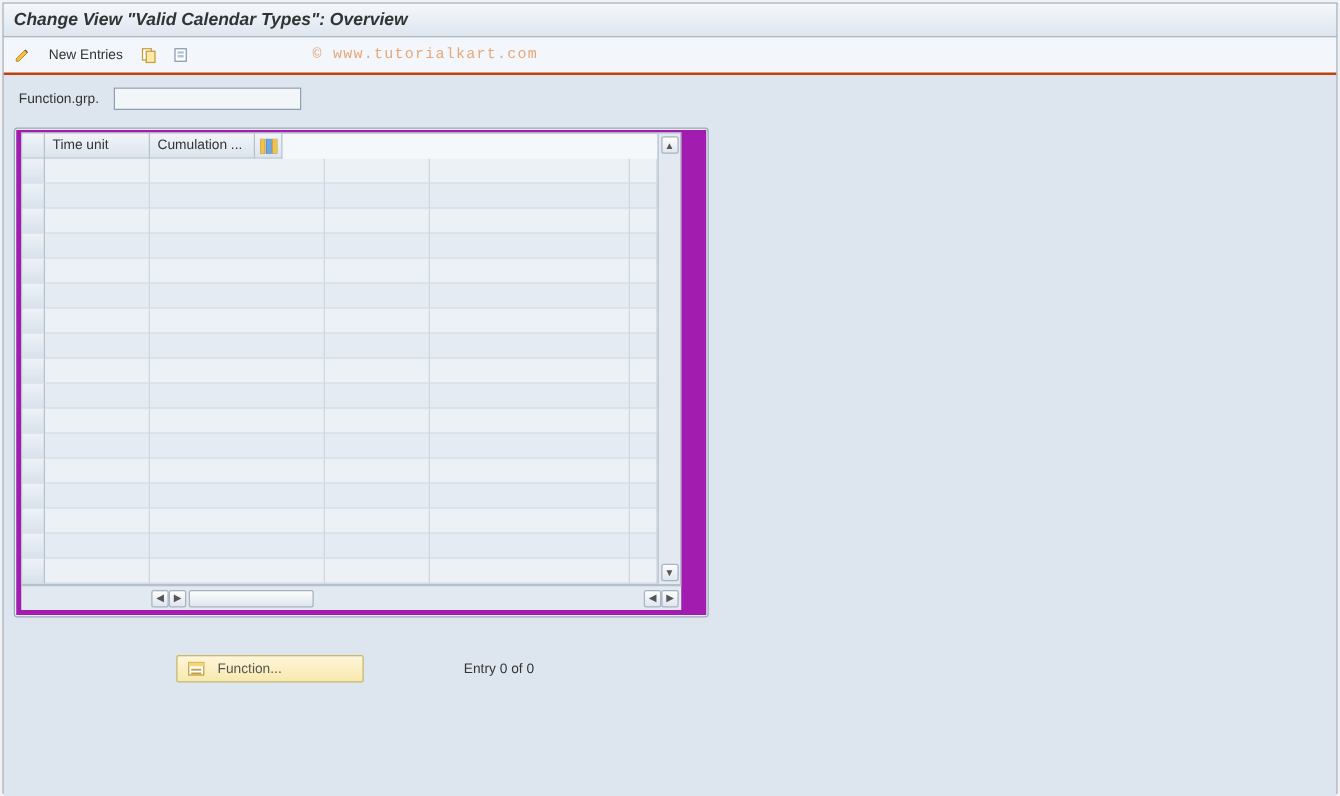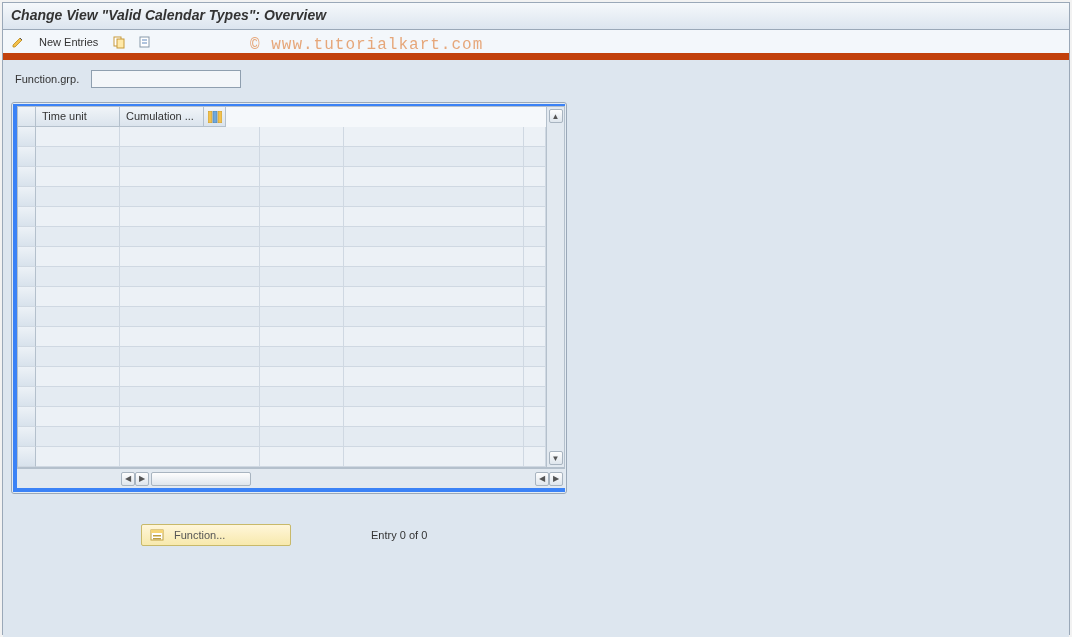--- a/index.html
+++ b/index.html
@@ -30,7 +30,7 @@
     }
     .toolbar {
       background: #f3f7fb;
-      border-bottom: 7px solid #c2410c;
+      border-bottom: 2px solid #c2410c;
       padding: 4px 6px;
       display: flex;
       align-items: center;

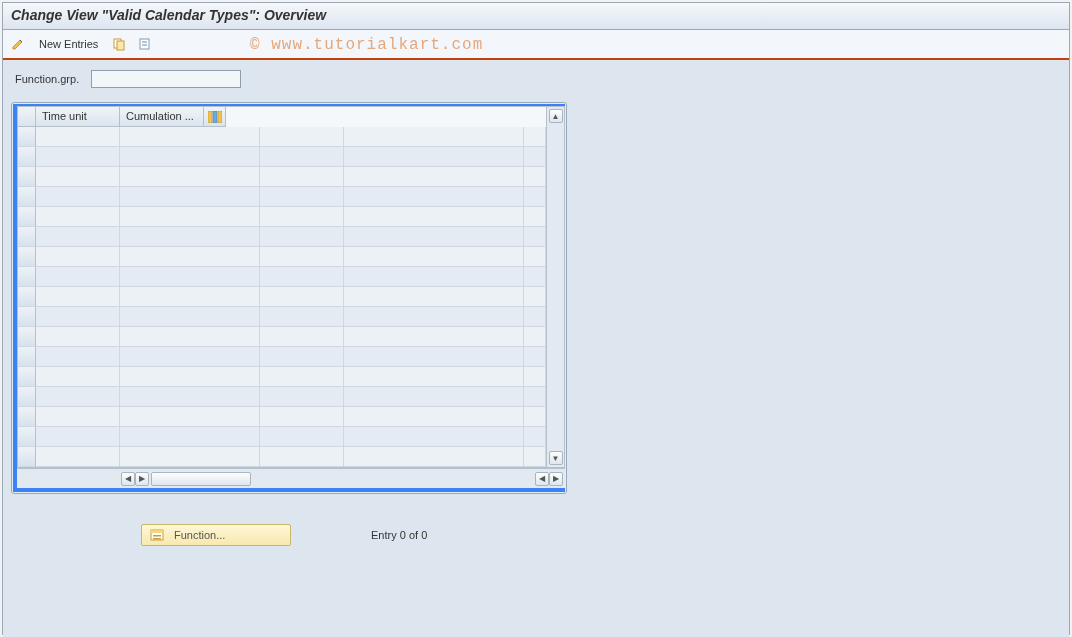--- a/index.html
+++ b/index.html
@@ -56,7 +56,7 @@
       position: absolute;
       top: 36px;
       left: 250px;
-      font-size: 16px;
+      font-size: 12px;
       color: #e6a77a;
       font-family: "Courier New", monospace;
       letter-spacing: 1px;

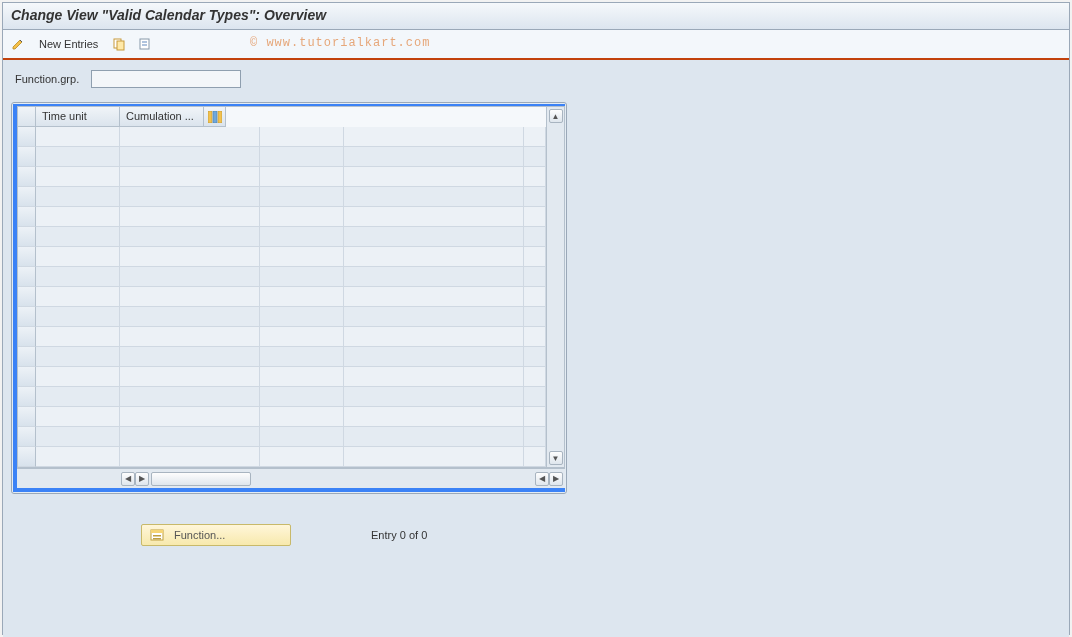--- a/index.html
+++ b/index.html
@@ -96,8 +96,8 @@
       border-radius: 2px 2px 0 0;
     }
     .grid-wrap {
-      padding: 2px 0 4px 4px;
-      background: #3b82f6;
+      padding: 2px 20px 4px 4px;
+      background: #a21caf;
     }
     .grid {
       display: flex;

